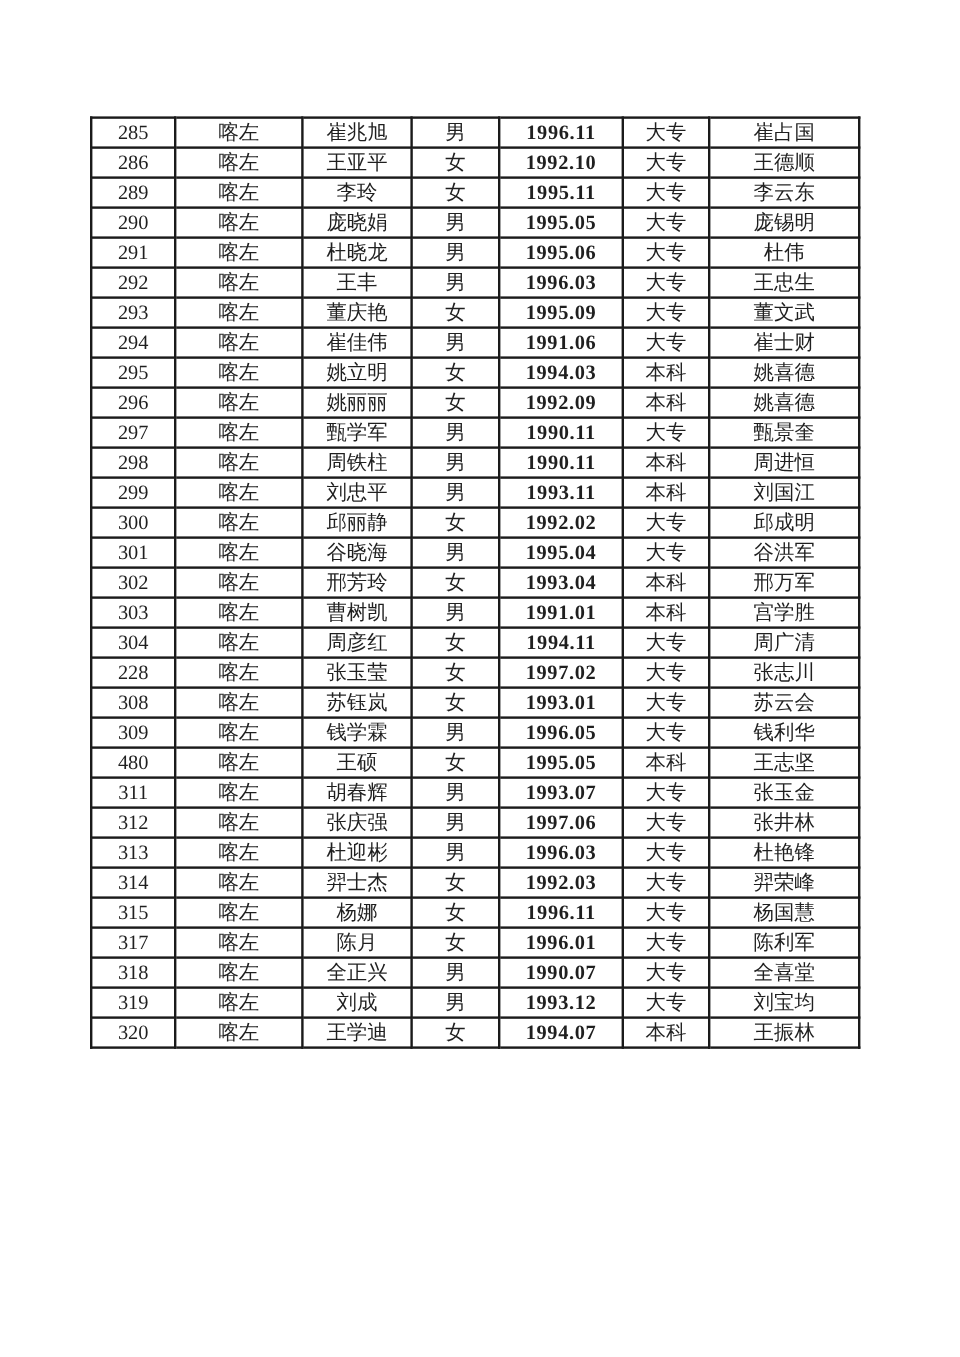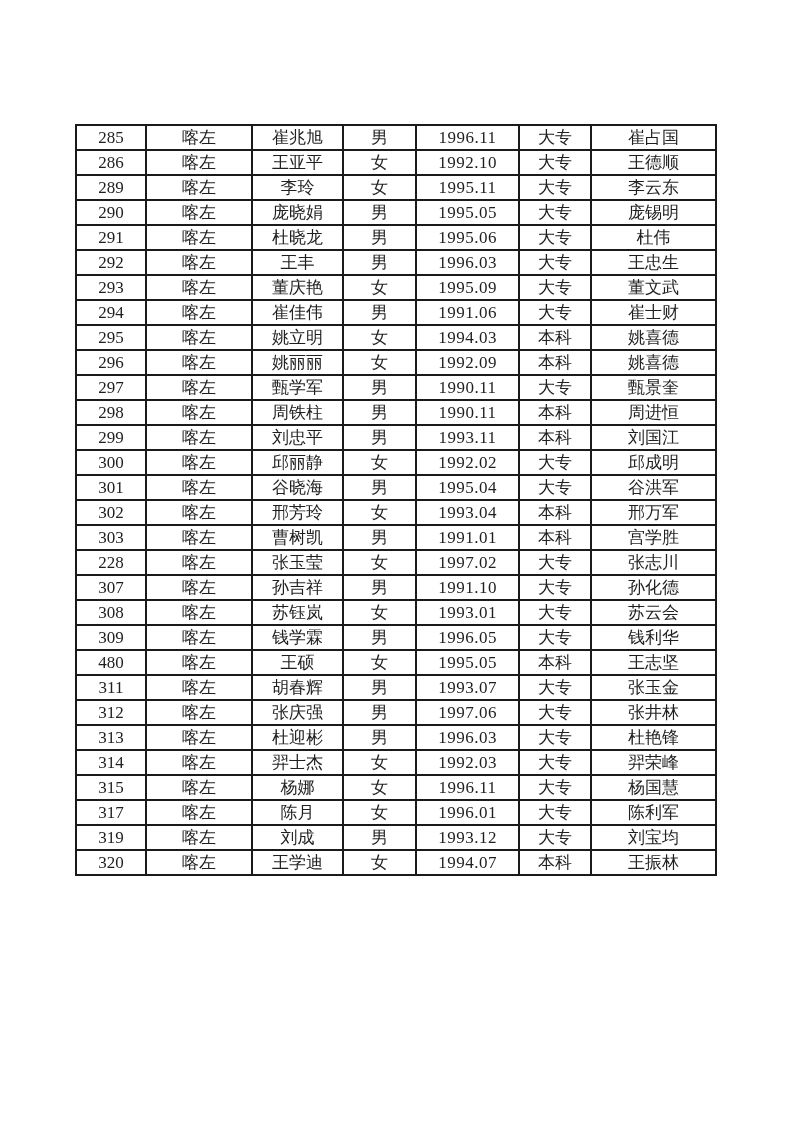--- a/index.html
+++ b/index.html
@@ -20,7 +20,6 @@
     width: 640px;
     border-collapse: collapse;
     table-layout: fixed;
-    margin-top: 27px;
   }
   table.roster td {
     border: 2px solid #1a1a1a;

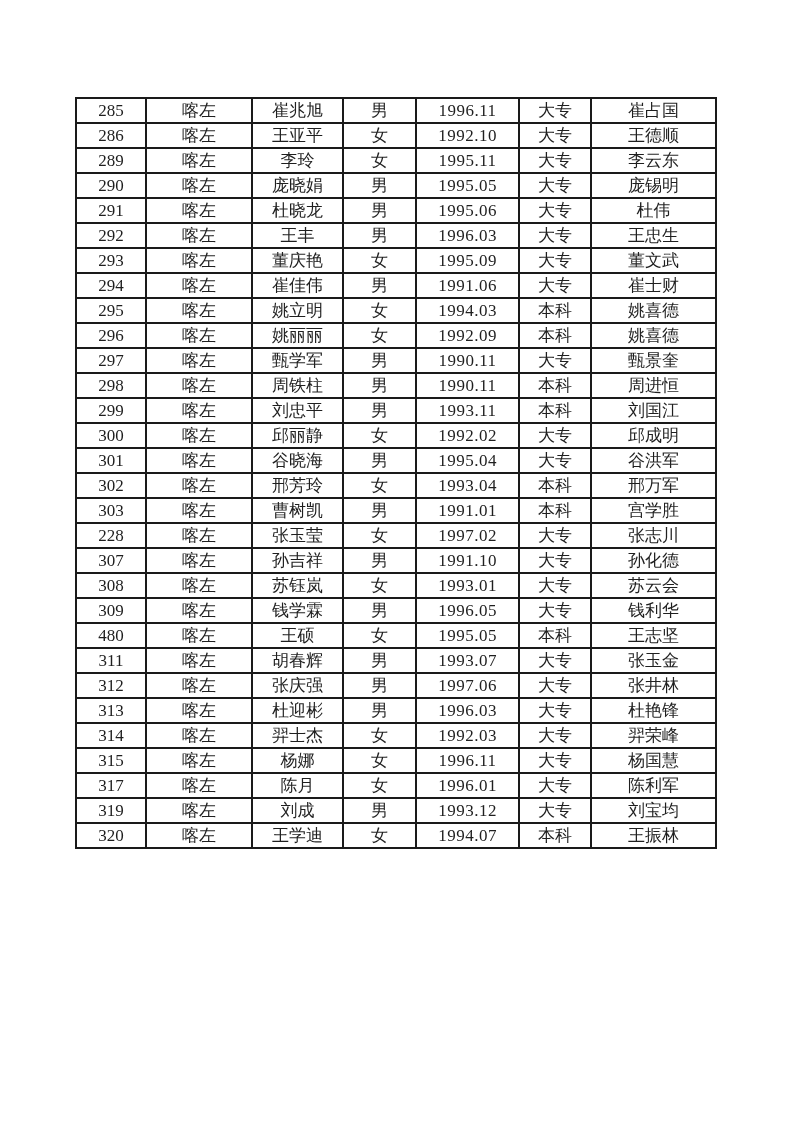--- a/index.html
+++ b/index.html
@@ -39,7 +39,7 @@
   col.c4 { width: 103px; }
   col.c5 { width: 72px; }
   col.c6 { width: 125px; }
-  td.date { letter-spacing: 0.5px; }
+  td.date { letter-spacing: 0.5px; font-weight: bold; }
 </style>
 </head>
 <body>

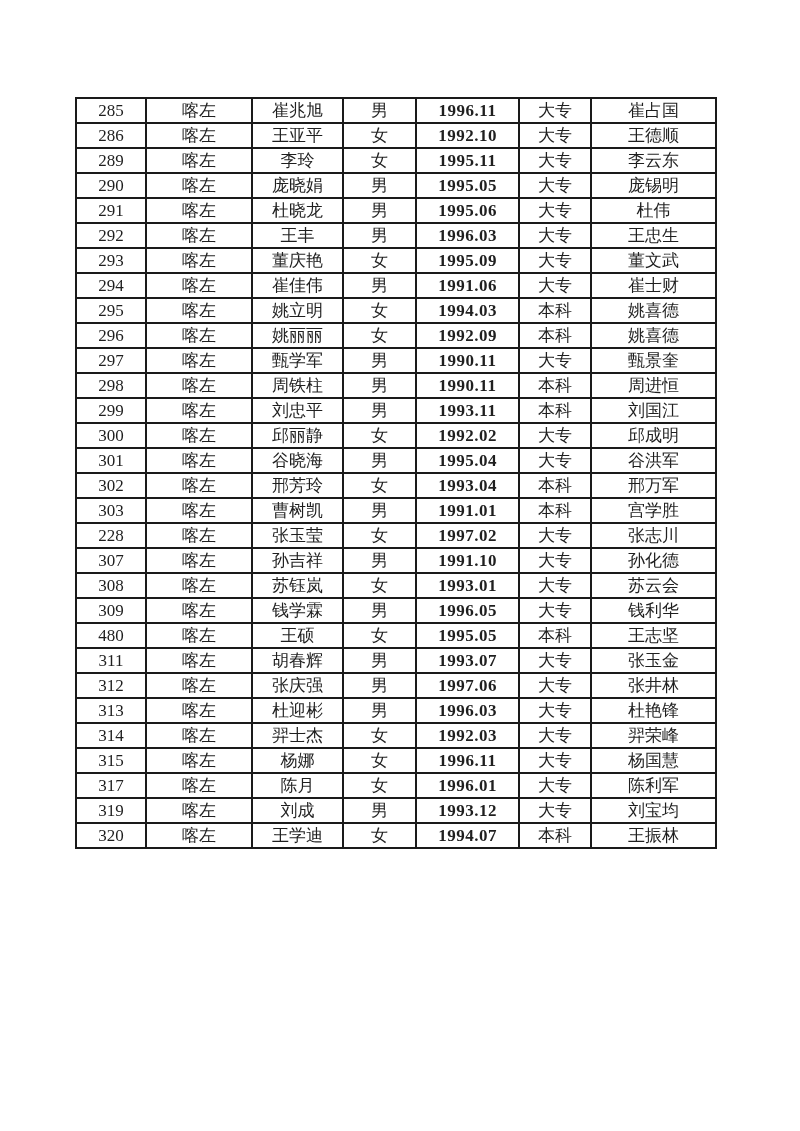--- a/index.html
+++ b/index.html
@@ -210,6 +210,15 @@
           <td>宫学胜</td>
         </tr>
         <tr>
+          <td>304</td>
+          <td>喀左</td>
+          <td>周彦红</td>
+          <td>女</td>
+          <td class="date">1994.11</td>
+          <td>大专</td>
+          <td>周广清</td>
+        </tr>
+        <tr>
           <td>228</td>
           <td>喀左</td>
           <td>张玉莹</td>

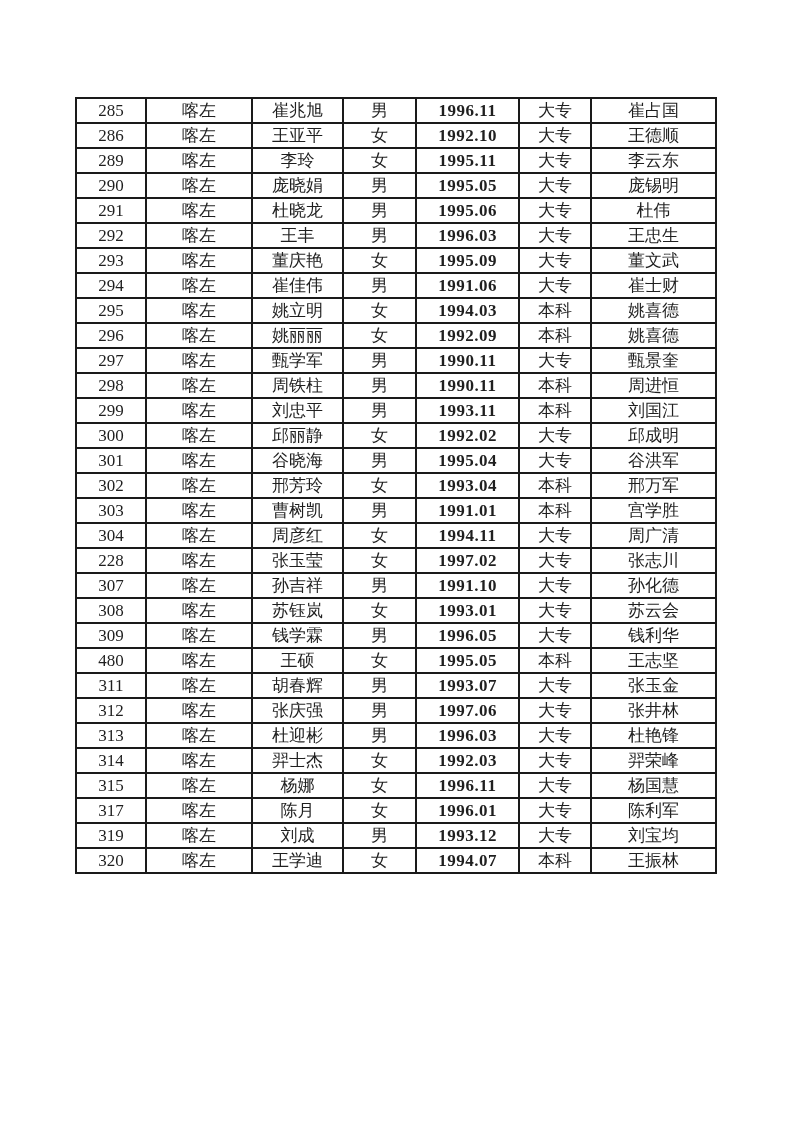--- a/index.html
+++ b/index.html
@@ -228,15 +228,6 @@
           <td>张志川</td>
         </tr>
         <tr>
-          <td>307</td>
-          <td>喀左</td>
-          <td>孙吉祥</td>
-          <td>男</td>
-          <td class="date">1991.10</td>
-          <td>大专</td>
-          <td>孙化德</td>
-        </tr>
-        <tr>
           <td>308</td>
           <td>喀左</td>
           <td>苏钰岚</td>

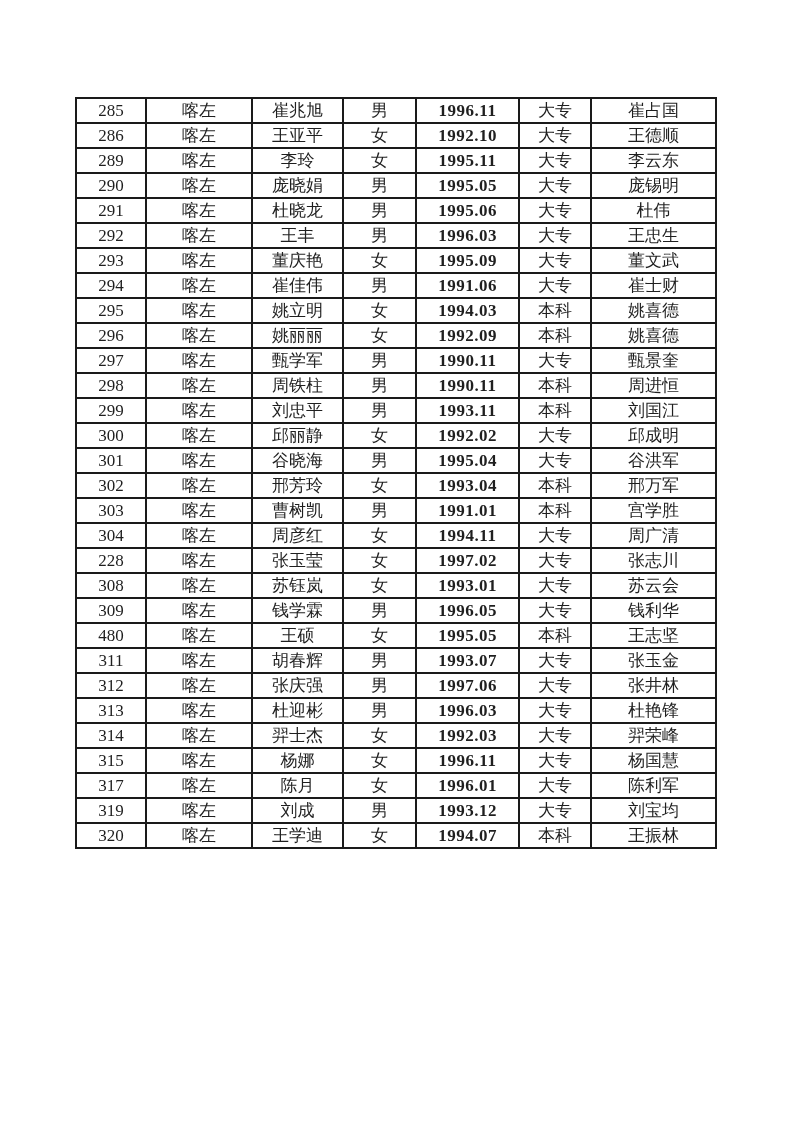--- a/index.html
+++ b/index.html
@@ -309,6 +309,15 @@
           <td>陈利军</td>
         </tr>
         <tr>
+          <td>318</td>
+          <td>喀左</td>
+          <td>全正兴</td>
+          <td>男</td>
+          <td class="date">1990.07</td>
+          <td>大专</td>
+          <td>全喜堂</td>
+        </tr>
+        <tr>
           <td>319</td>
           <td>喀左</td>
           <td>刘成</td>

